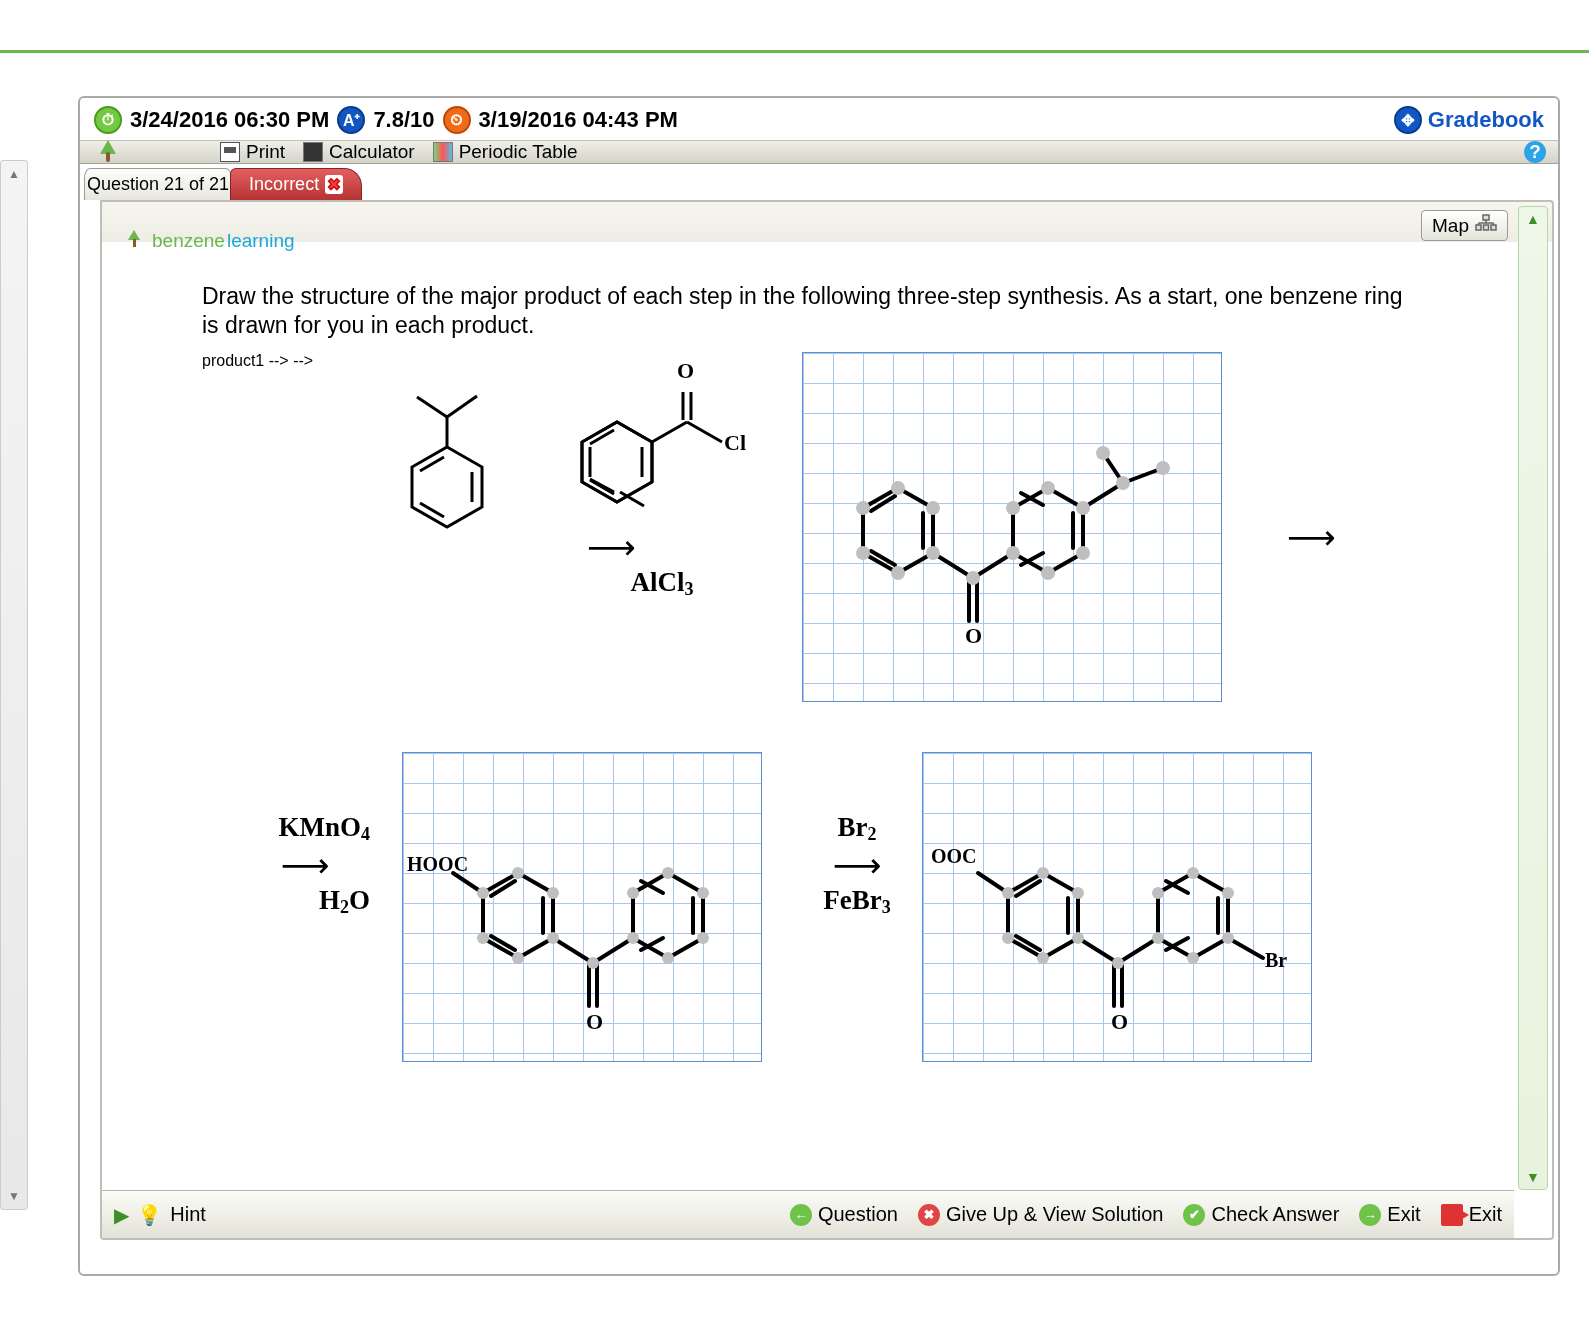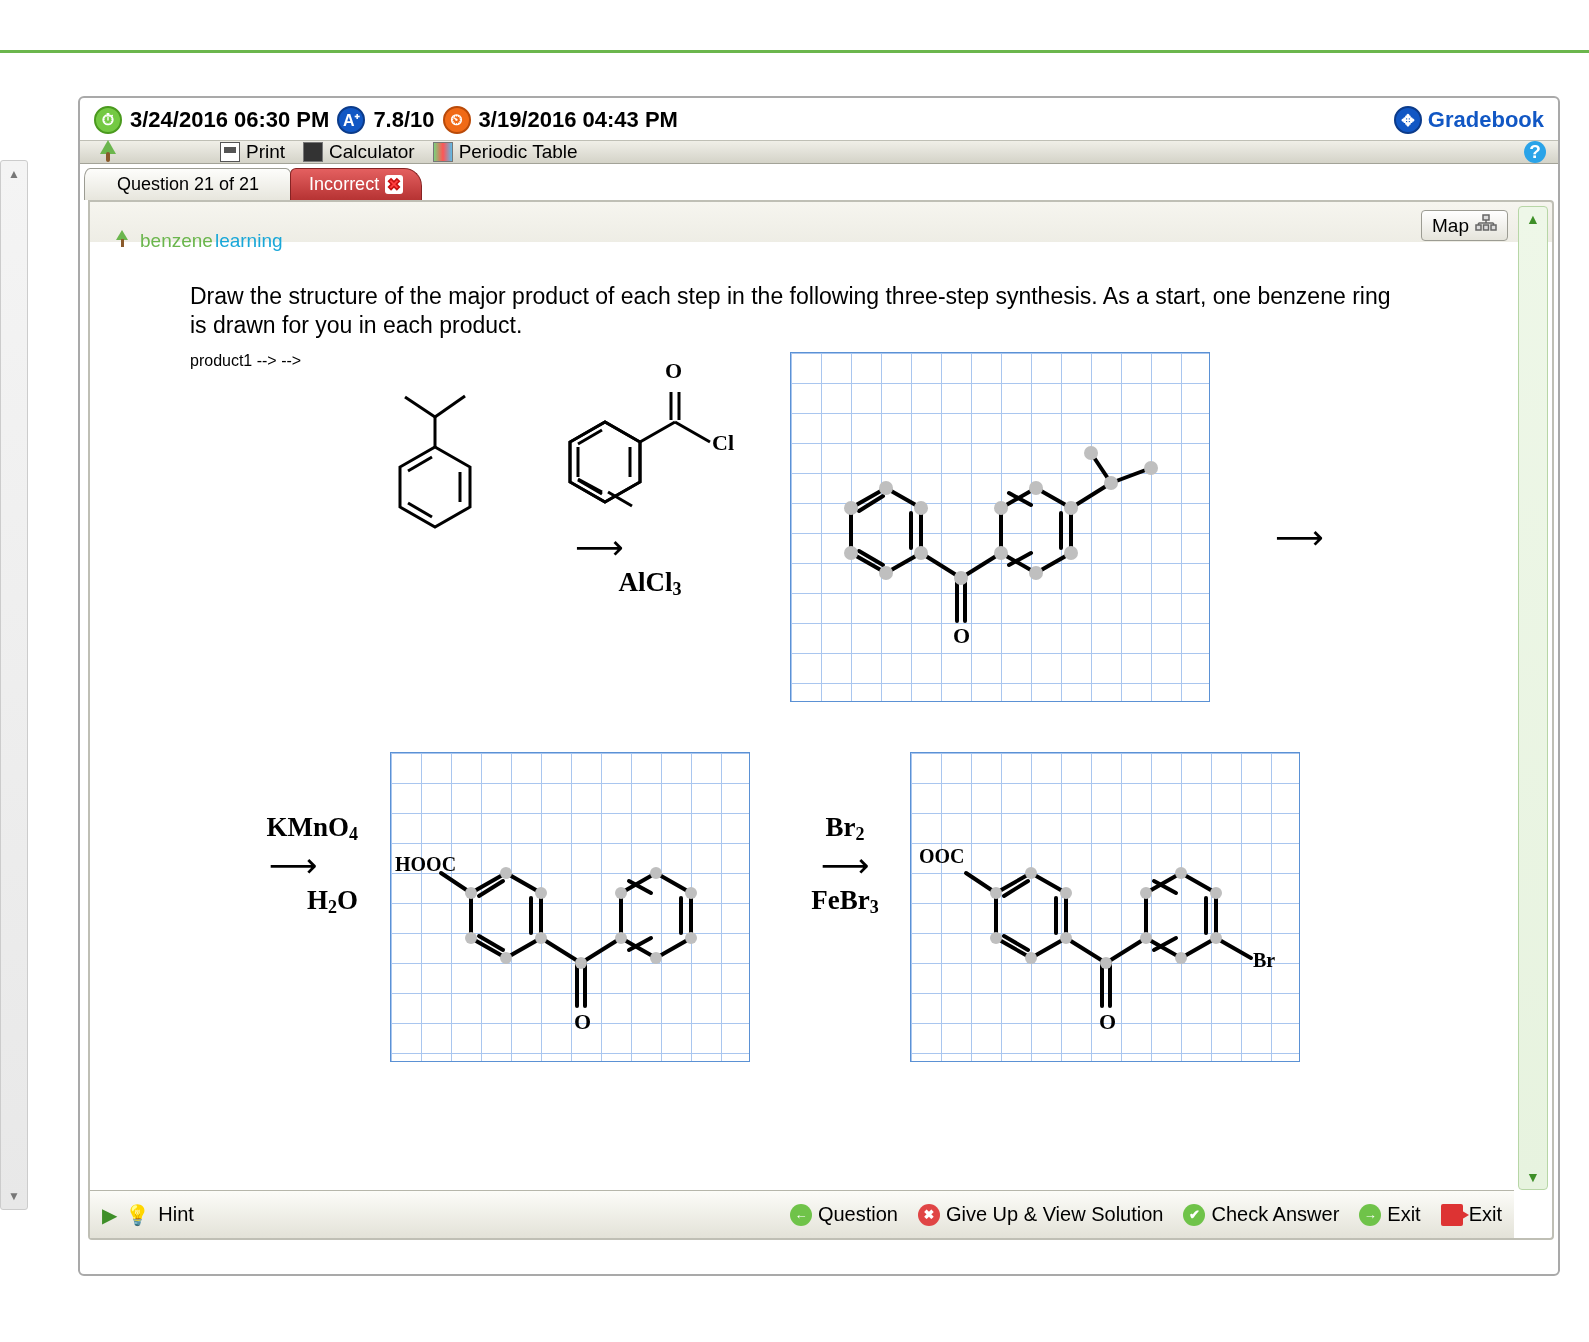--- a/index.html
+++ b/index.html
@@ -81,7 +81,7 @@
   background:linear-gradient(180deg,#fdfdfb,#e7e6dd);
   border:1px solid #9c9c93;border-bottom:none;
   border-radius:6px 6px 0 0 / 10px 10px 0 0;
-  padding:5px 32px;font-size:18px;
+  padding:5px 2px;font-size:18px;
   margin-right:-2px;
 }
 .tab-red{

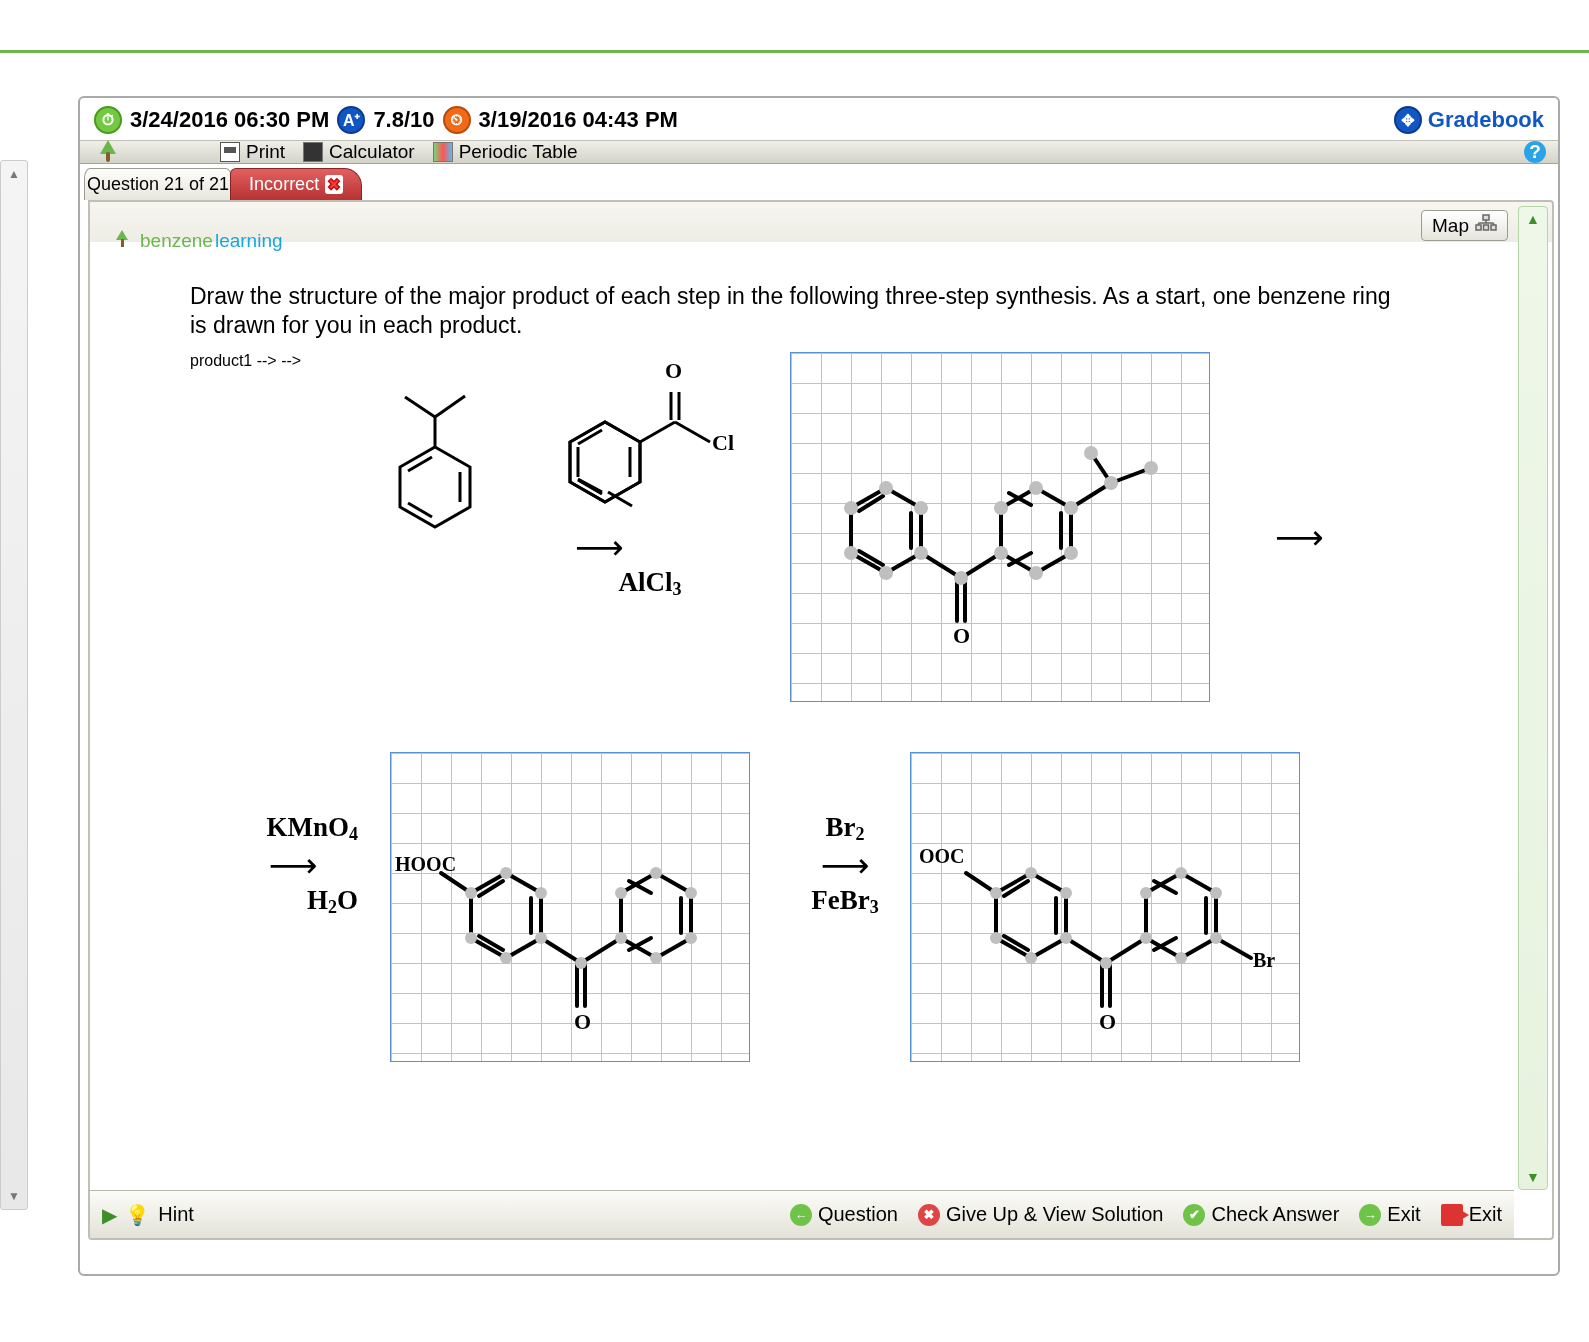--- a/index.html
+++ b/index.html
@@ -94,7 +94,7 @@
 
 .content-shell{
   border:2px solid #bfbfb5;
-  height: 1040px; margin:0 4px 4px 8px;
+  height: 1040px; margin:0 4px 4px 20px;
   position:relative;
   background:linear-gradient(180deg,#f6f5ef,#eeede5 40px,#ffffff 40px);
   border-radius:0 4px 4px 4px;

